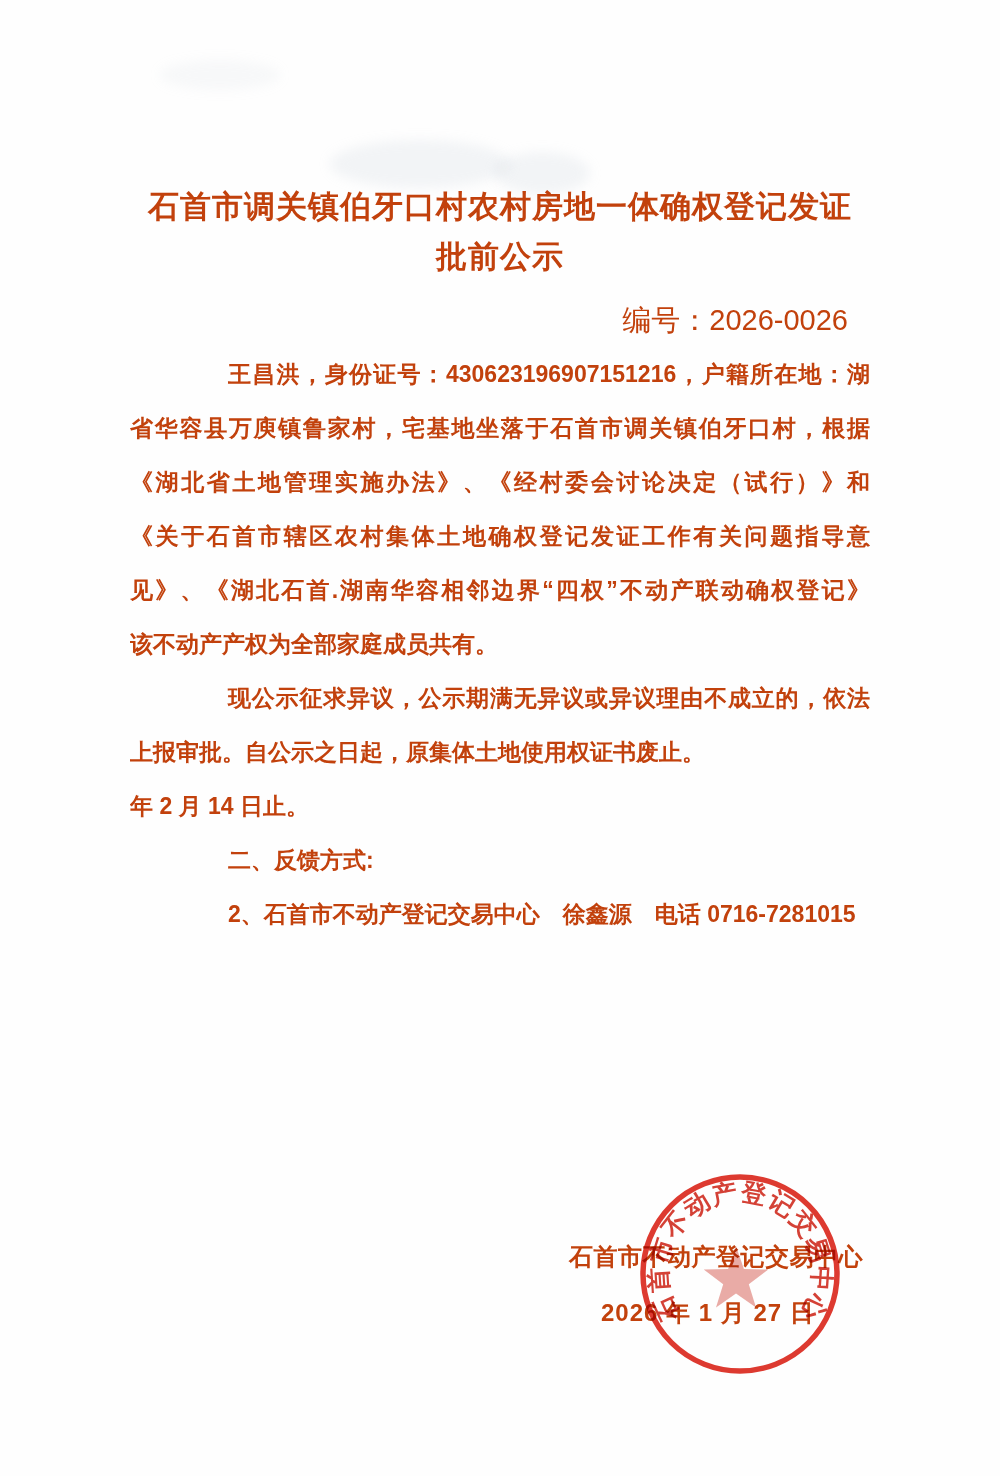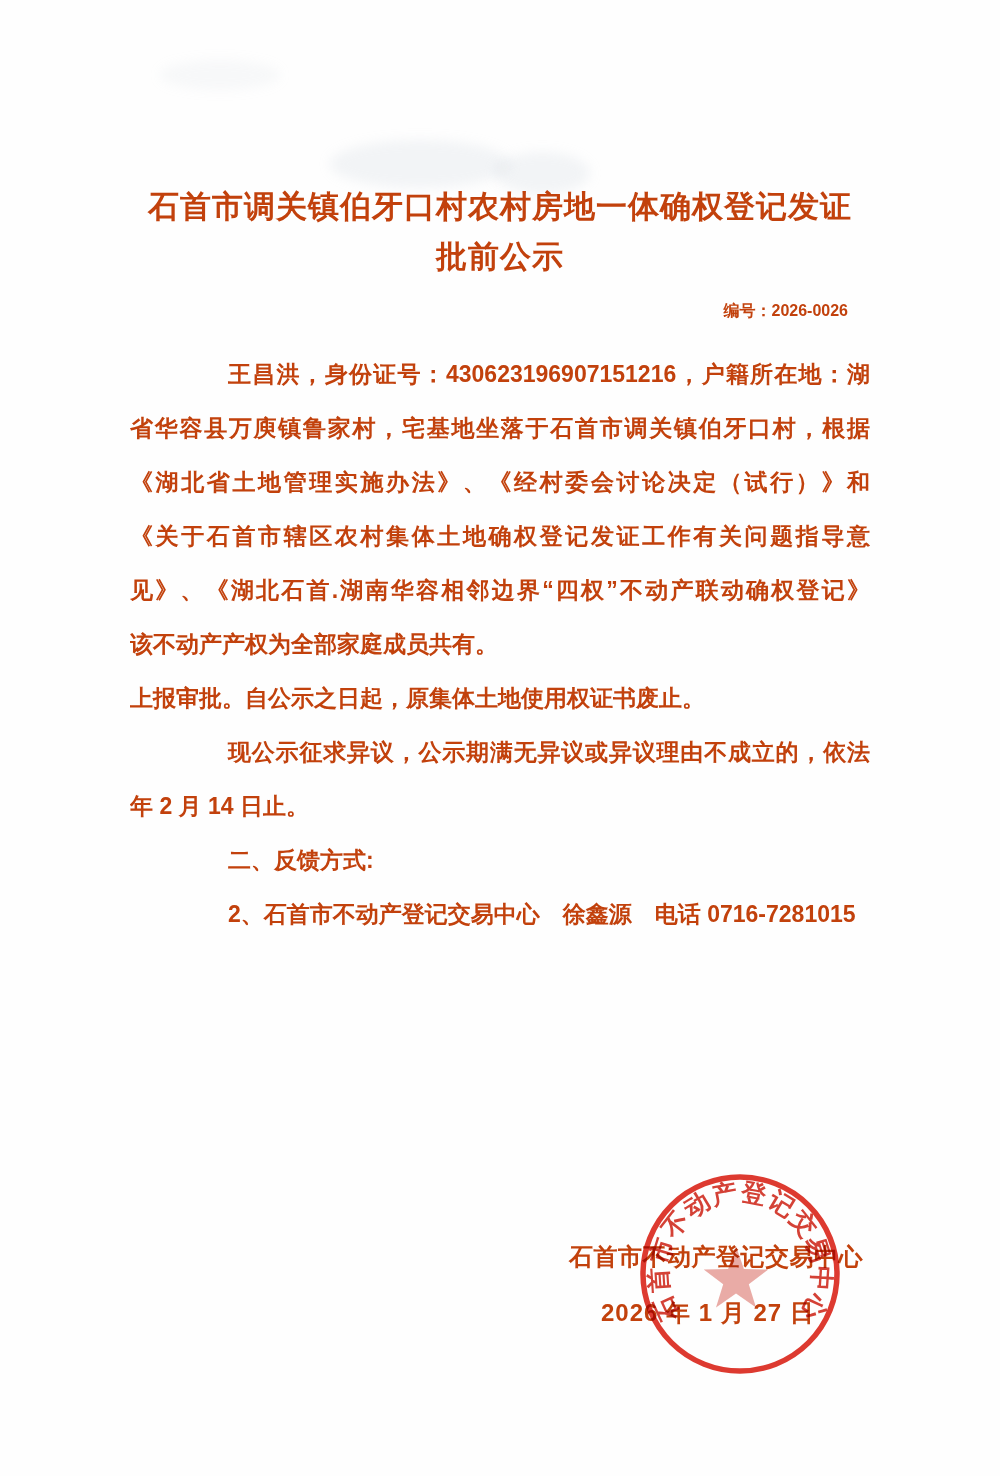--- a/index.html
+++ b/index.html
@@ -16,7 +16,7 @@
   .title-2{top:224px;margin-top:12px;}
   .doc-number{
     position:absolute;left:130px;top:301px;width:718px;text-align:right;
-    font-size:16px;font-weight:700;white-space:nowrap;
+    font-size:29px;font-weight:400;white-space:nowrap;
   }
   .body-block{
     position:absolute;left:130px;top:347px;width:740px;

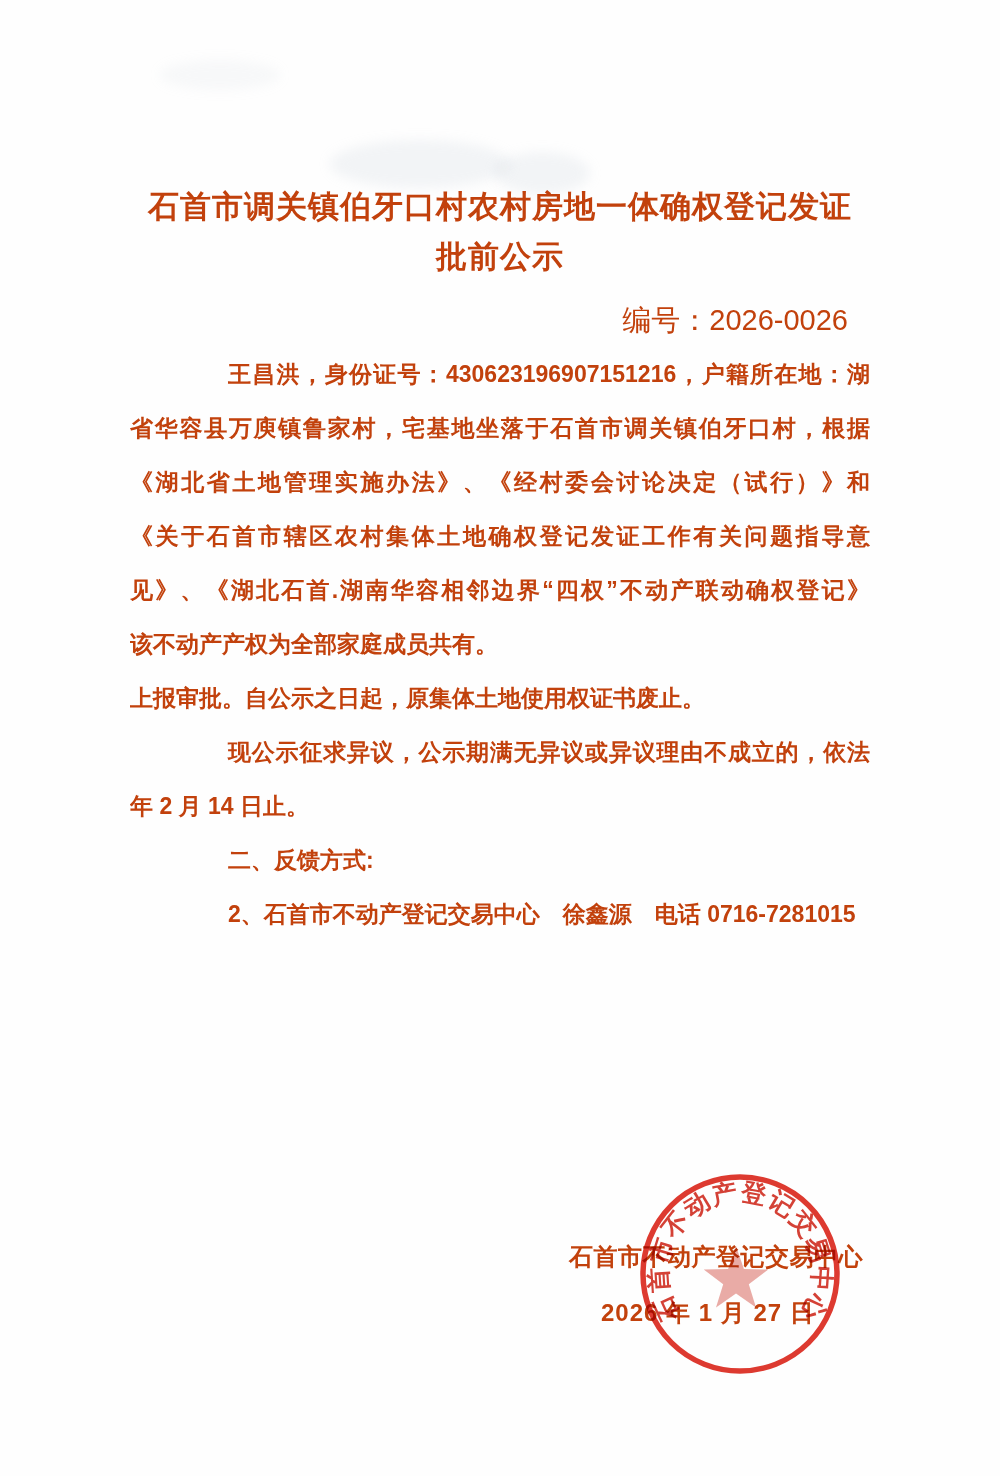--- a/index.html
+++ b/index.html
@@ -66,8 +66,8 @@
       <div class="line fill">《关于石首市辖区农村集体土地确权登记发证工作有关问题指导意</div>
       <div class="line fill">见》、《湖北石首.湖南华容相邻边界“四权”不动产联动确权登记》</div>
       <div class="line">该不动产产权为全部家庭成员共有。</div>
+      <div class="line fill indent">现公示征求异议，公示期满无异议或异议理由不成立的，依法</div>
       <div class="line">上报审批。自公示之日起，原集体土地使用权证书废止。</div>
-      <div class="line fill indent">现公示征求异议，公示期满无异议或异议理由不成立的，依法</div>
       <div class="line">年 2 月 14 日止。</div>
       <div class="line indent">二、反馈方式:</div>
       <div class="line indent">2、石首市不动产登记交易中心　徐鑫源　电话 0716-7281015</div>

